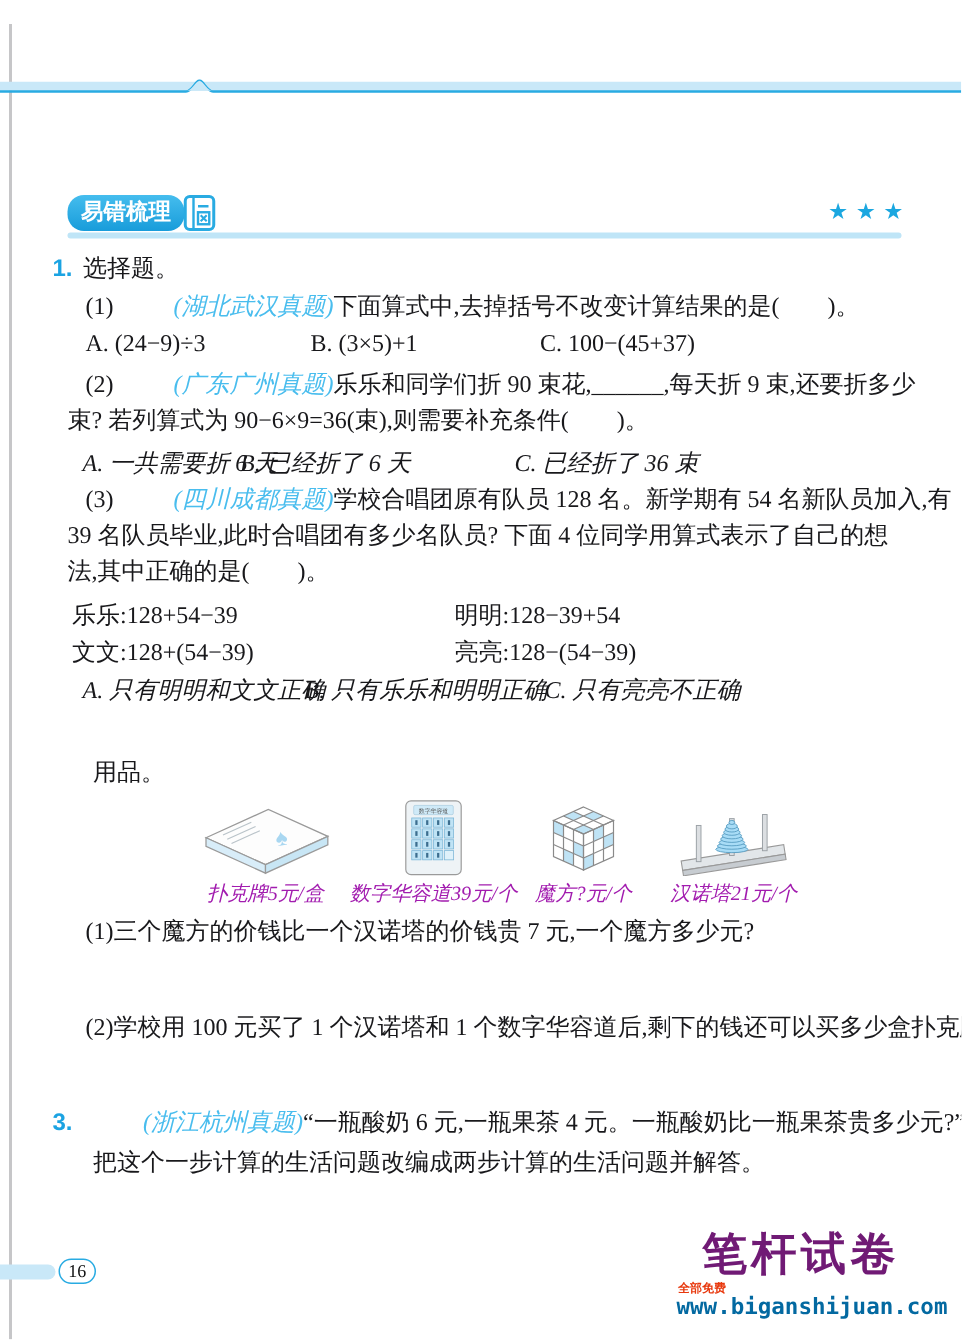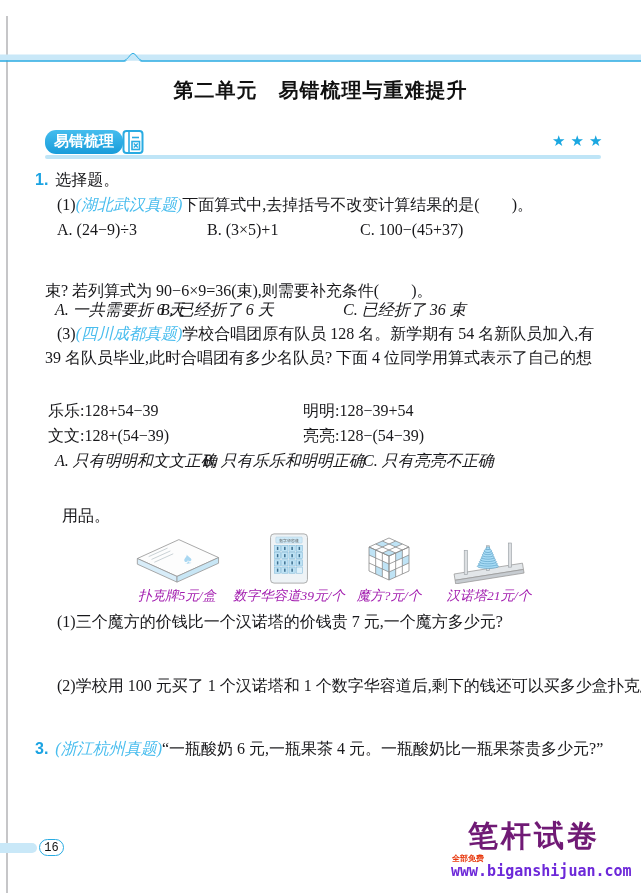--- a/index.html
+++ b/index.html
@@ -48,7 +48,6 @@
     <path d="M124,7.5 C128,7.5 130,1.5 133,0.8 C136,1.5 138,7.5 142,7.5 Z" fill="#c9e8f8"></path>
   </svg>
 
-  <h1 class="title">第二单元　易错梳理与重难提升</h1>
 
   <span class="badge">易错梳理</span>
 

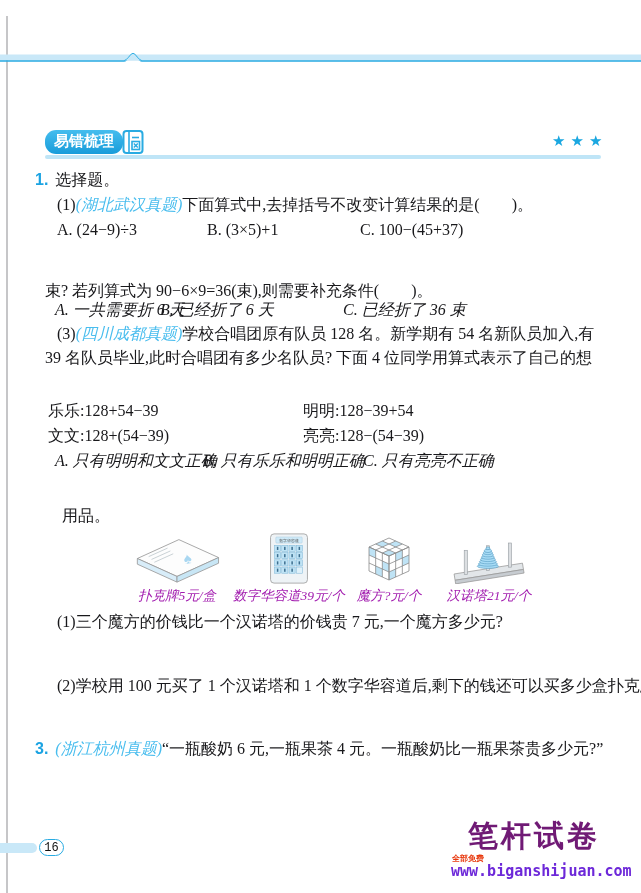--- a/index.html
+++ b/index.html
@@ -19,7 +19,7 @@
   .rule{position:absolute;left:45px;top:155px;width:556px;height:4px;background:#bfe5f7;border-radius:2px;}
   .line{position:absolute;font-size:16px;line-height:21px;white-space:nowrap;}
   .qnum{color:#1ba3e2;font-family:"Liberation Sans",sans-serif;font-weight:bold;margin-right:7px;}
-  .tag{color:#49bdee;font-style:italic;}
+  .tag{color:#49bdee;font-style:italic;padding-left:40px;}
   .kai{font-style:italic;}
   .opt{position:absolute;top:0;}
   .fig{position:absolute;top:533px;height:72px;display:flex;flex-direction:column;

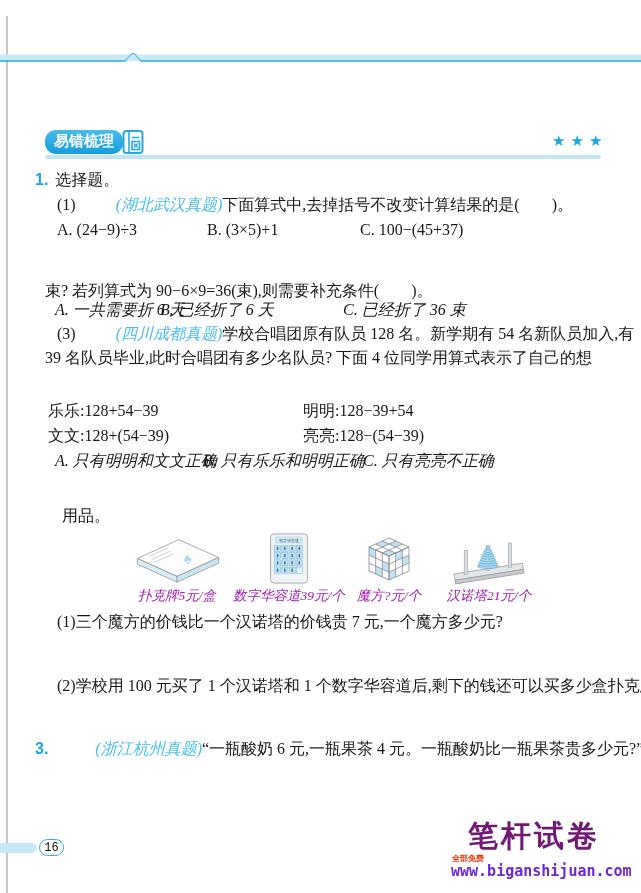--- a/index.html
+++ b/index.html
@@ -76,6 +76,9 @@
     <span class="opt" style="left:303px">C. 100−(45+37)</span>
   </div>
 
+  <div class="line" style="top:246px;left:57px">
+    <span>(2)</span><span class="tag">(广东广州真题)</span><span>乐乐和同学们折 90 束花,______,每天折 9 束,还要折多少</span>
+  </div>
   <div class="line" style="top:280px;left:45px">束? 若列算式为 90−6×9=36(束),则需要补充条件(　　)。</div>
   <div class="line kai" style="top:299px;left:55px;width:560px">
     <span class="opt" style="left:0">A. 一共需要折 6 天</span>

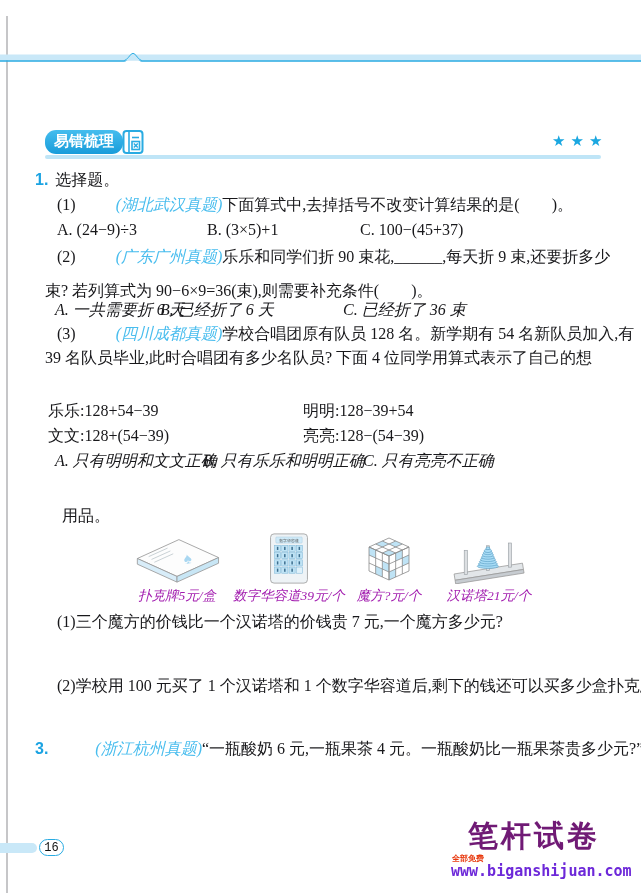--- a/index.html
+++ b/index.html
@@ -79,7 +79,7 @@
   <div class="line" style="top:246px;left:57px">
     <span>(2)</span><span class="tag">(广东广州真题)</span><span>乐乐和同学们折 90 束花,______,每天折 9 束,还要折多少</span>
   </div>
-  <div class="line" style="top:280px;left:45px">束? 若列算式为 90−6×9=36(束),则需要补充条件(　　)。</div>
+  <div class="line" style="top:270px;left:45px">束? 若列算式为 90−6×9=36(束),则需要补充条件(　　)。</div>
   <div class="line kai" style="top:299px;left:55px;width:560px">
     <span class="opt" style="left:0">A. 一共需要折 6 天</span>
     <span class="opt" style="left:105px">B. 已经折了 6 天</span>

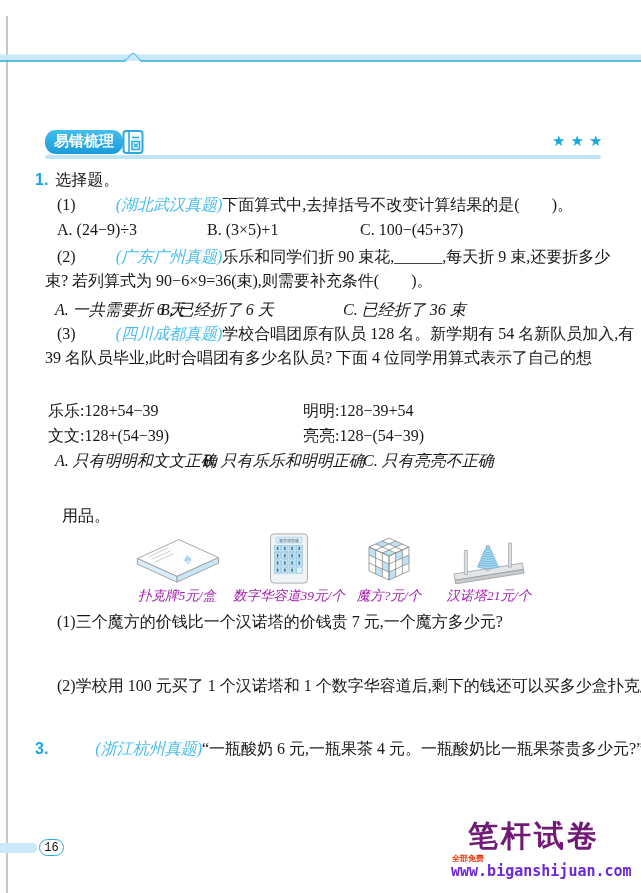--- a/index.html
+++ b/index.html
@@ -90,6 +90,7 @@
     <span>(3)</span><span class="tag">(四川成都真题)</span><span>学校合唱团原有队员 128 名。新学期有 54 名新队员加入,有</span>
   </div>
   <div class="line" style="top:347px;left:45px">39 名队员毕业,此时合唱团有多少名队员? 下面 4 位同学用算式表示了自己的想</div>
+  <div class="line" style="top:371px;left:45px">法,其中正确的是(　　)。</div>
 
   <div class="line" style="top:400px;left:48px;width:560px">
     <span class="opt" style="left:0">乐乐:128+54−39</span>

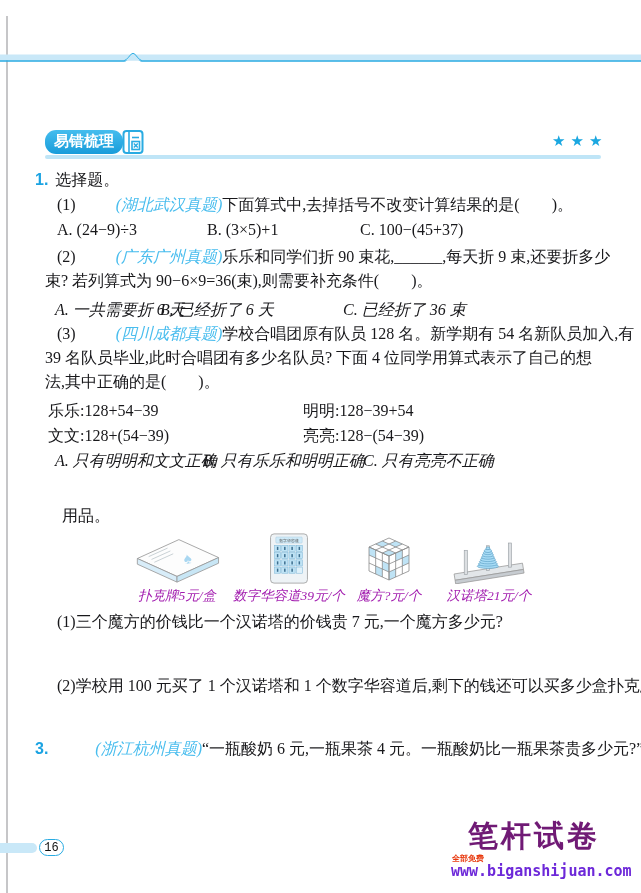--- a/index.html
+++ b/index.html
@@ -232,6 +232,7 @@
   <div class="line" style="top:738px;left:35px">
     <span class="qnum">3.</span><span class="tag">(浙江杭州真题)</span><span>“一瓶酸奶 6 元,一瓶果茶 4 元。一瓶酸奶比一瓶果茶贵多少元?”</span>
   </div>
+  <div class="line" style="top:765px;left:62px">把这个一步计算的生活问题改编成两步计算的生活问题并解答。</div>
 
   <div class="page-tab"></div>
   <div class="page-pill">16</div>

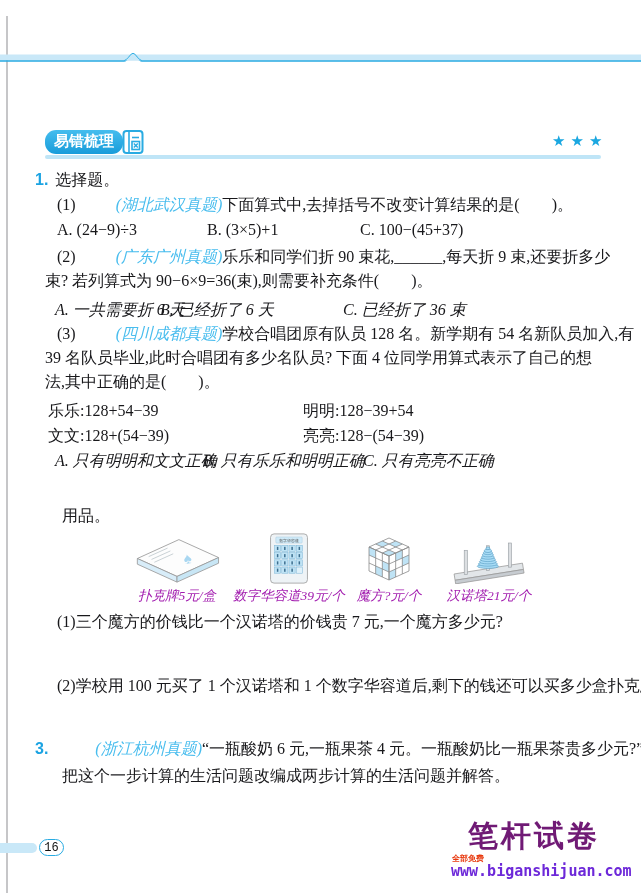--- a/index.html
+++ b/index.html
@@ -28,7 +28,7 @@
   .page-tab{position:absolute;left:0;top:843px;width:37px;height:10px;background:#c9e8f8;border-radius:0 6px 6px 0;}
   .page-pill{position:absolute;left:39px;top:839px;width:23px;height:15px;border:1.5px solid #29abe2;
              border-radius:9px;display:flex;align-items:center;justify-content:center;
-             font-family:Liberation Mono, monospace;font-size:12px;color:#111;background:#fff;}
+             font-family:Liberation Serif, serif;font-size:12px;color:#111;background:#fff;}
   .wm-brand{position:absolute;left:468px;top:816px;font-size:30px;font-weight:bold;letter-spacing:3px;color:#701a75;}
   .wm-note{position:absolute;left:452px;top:853px;font-size:8px;color:#e8380d;
            font-family:Liberation Sans, sans-serif;font-weight:bold;}

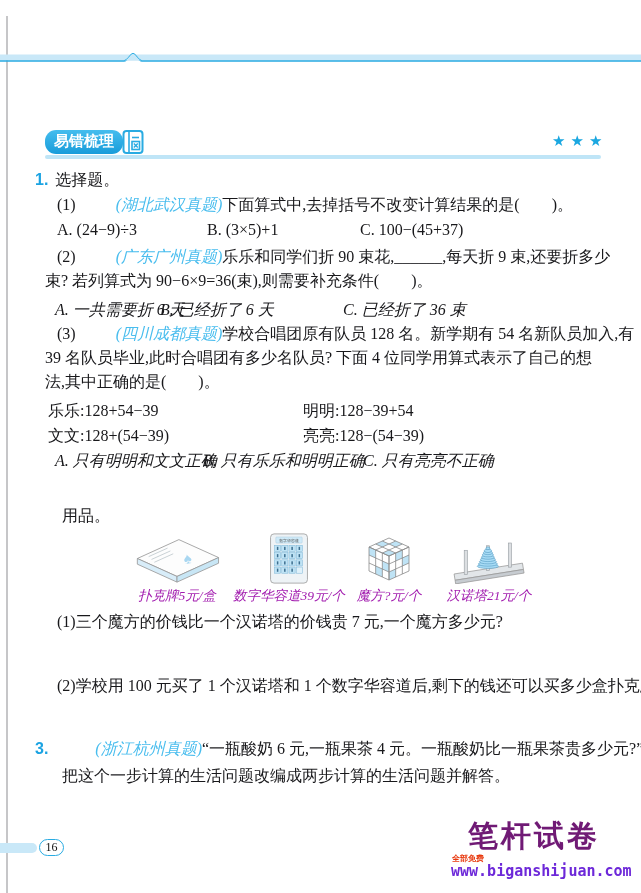--- a/index.html
+++ b/index.html
@@ -33,7 +33,7 @@
   .wm-note{position:absolute;left:452px;top:853px;font-size:8px;color:#e8380d;
            font-family:Liberation Sans, sans-serif;font-weight:bold;}
   .wm-url{position:absolute;left:451px;top:862px;font-size:15px;font-weight:bold;
-          font-family:"DejaVu Sans Mono",monospace;color:#6d28d9;}
+          font-family:"DejaVu Sans Mono",monospace;color:#0369a1;}
 </style>
 </head>
 <body>

